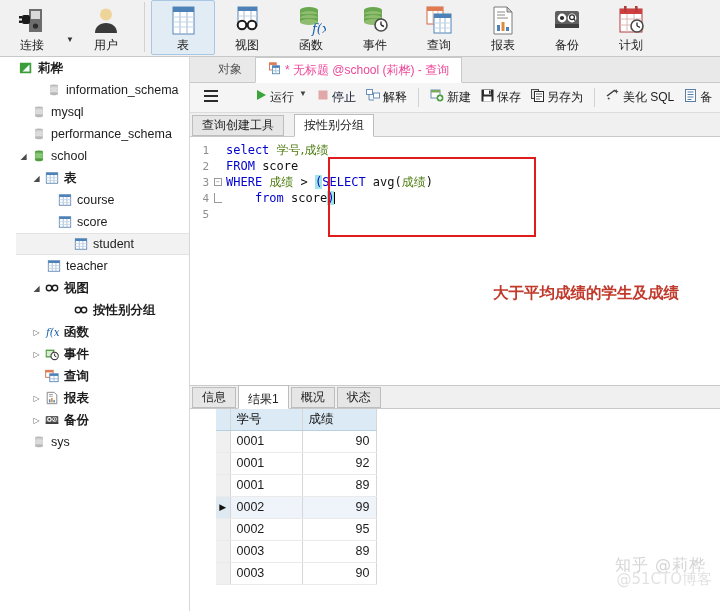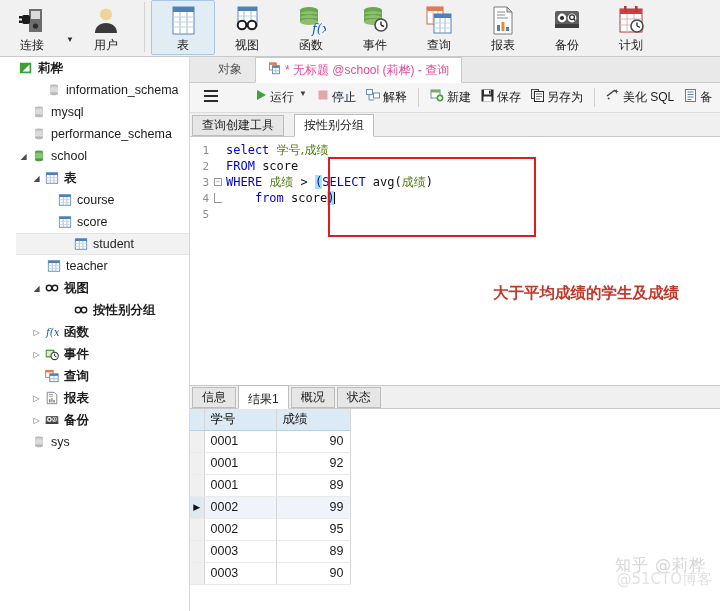--- a/index.html
+++ b/index.html
@@ -134,7 +134,7 @@
   .rtab.active { background: #ffffff; border-bottom: 1px solid #ffffff; height: 24px; margin-bottom: -1px; align-items: flex-end; }
 
   .gridwrap { position: relative; height: 190px; background: #ffffff; }
-  .grid { border-collapse: collapse; table-layout: fixed; }
+  .grid { border-collapse: collapse; table-layout: fixed; margin-left: 26px; }
   .grid th, .grid td {
     border-right: 1px solid #d6d6d6; border-bottom: 1px solid #eaeaea;
     font-size: 12.5px; height: 22px; padding: 0 6px; color: #1b1b1b;

